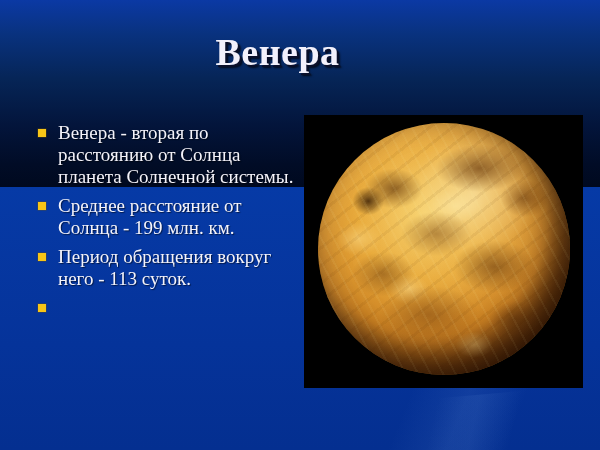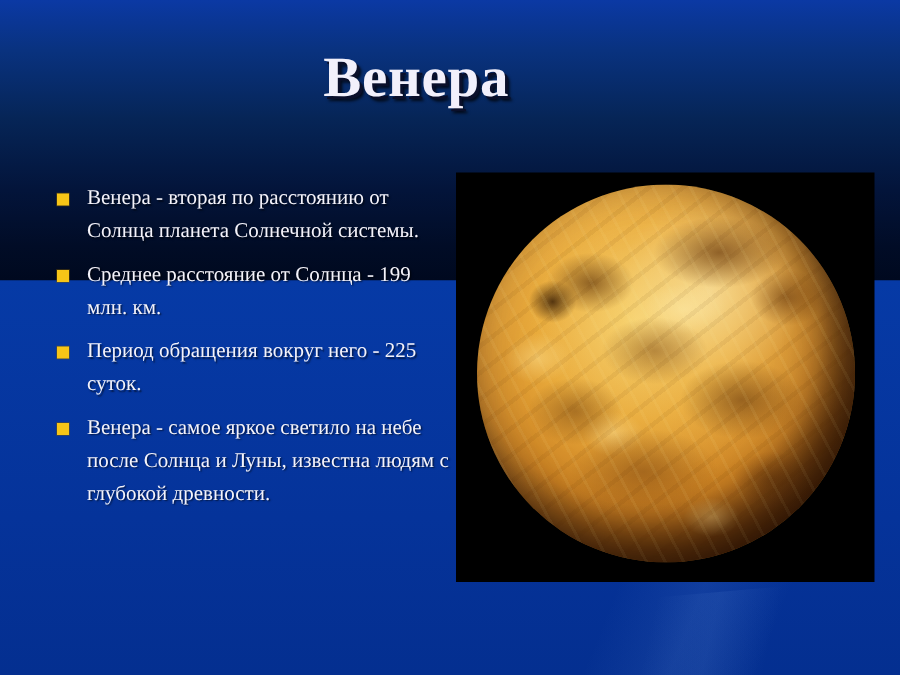--- a/index.html
+++ b/index.html
@@ -83,7 +83,7 @@
     padding-left: 28px;
     margin-bottom: 7px;
     color: #f4f3fa;
-    font-size: 14px;
+    font-size: 19px;
     line-height: 22px;
     text-shadow: 1px 1px 1px rgba(0,0,0,0.55);
   }

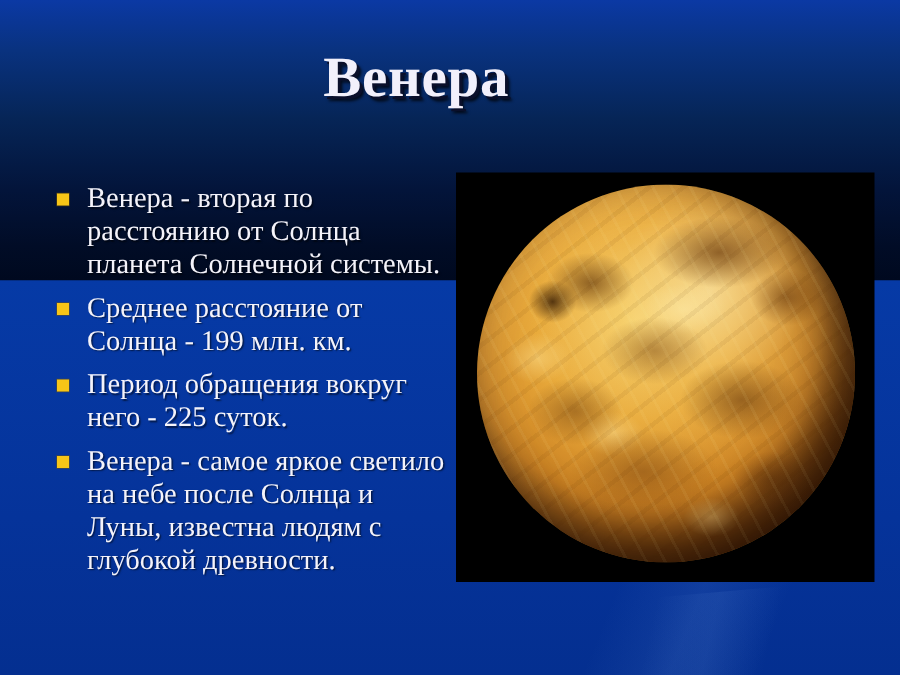--- a/index.html
+++ b/index.html
@@ -187,7 +187,7 @@
 
     <div class="bullet-item">
       <span class="bullet-marker"></span>
-      <span>Период обращения вокруг него - 225 суток.</span>
+      <span>Период обращения вокруг него - 113 суток.</span>
     </div>
 
     <div class="bullet-item">

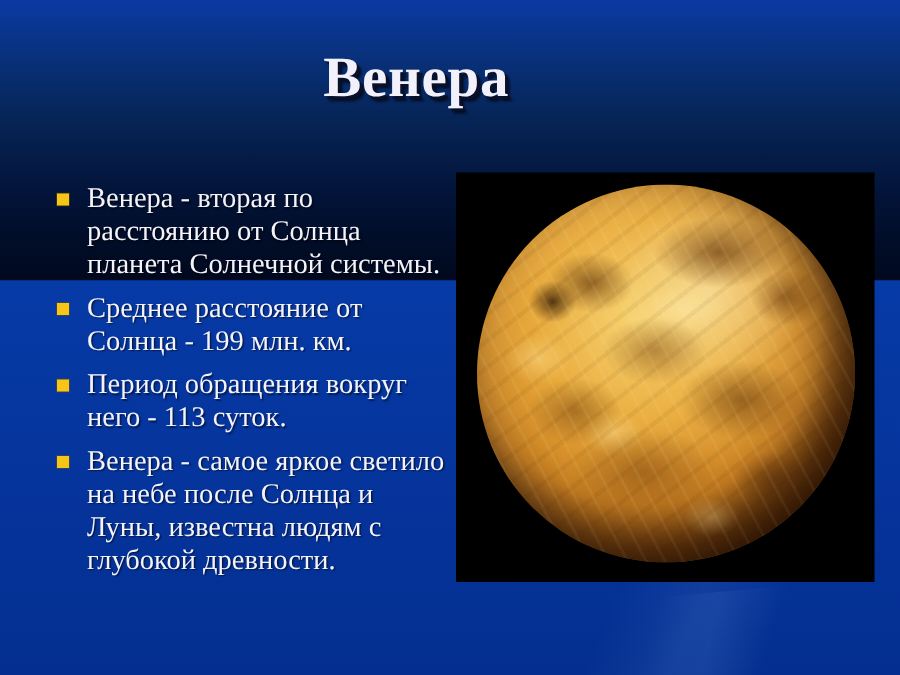--- a/index.html
+++ b/index.html
@@ -192,7 +192,6 @@
 
     <div class="bullet-item">
       <span class="bullet-marker"></span>
-      <span> Венера - самое яркое светило на небе после Солнца и Луны, известна людям с глубокой древности.</span>
     </div>
 
   </div>

